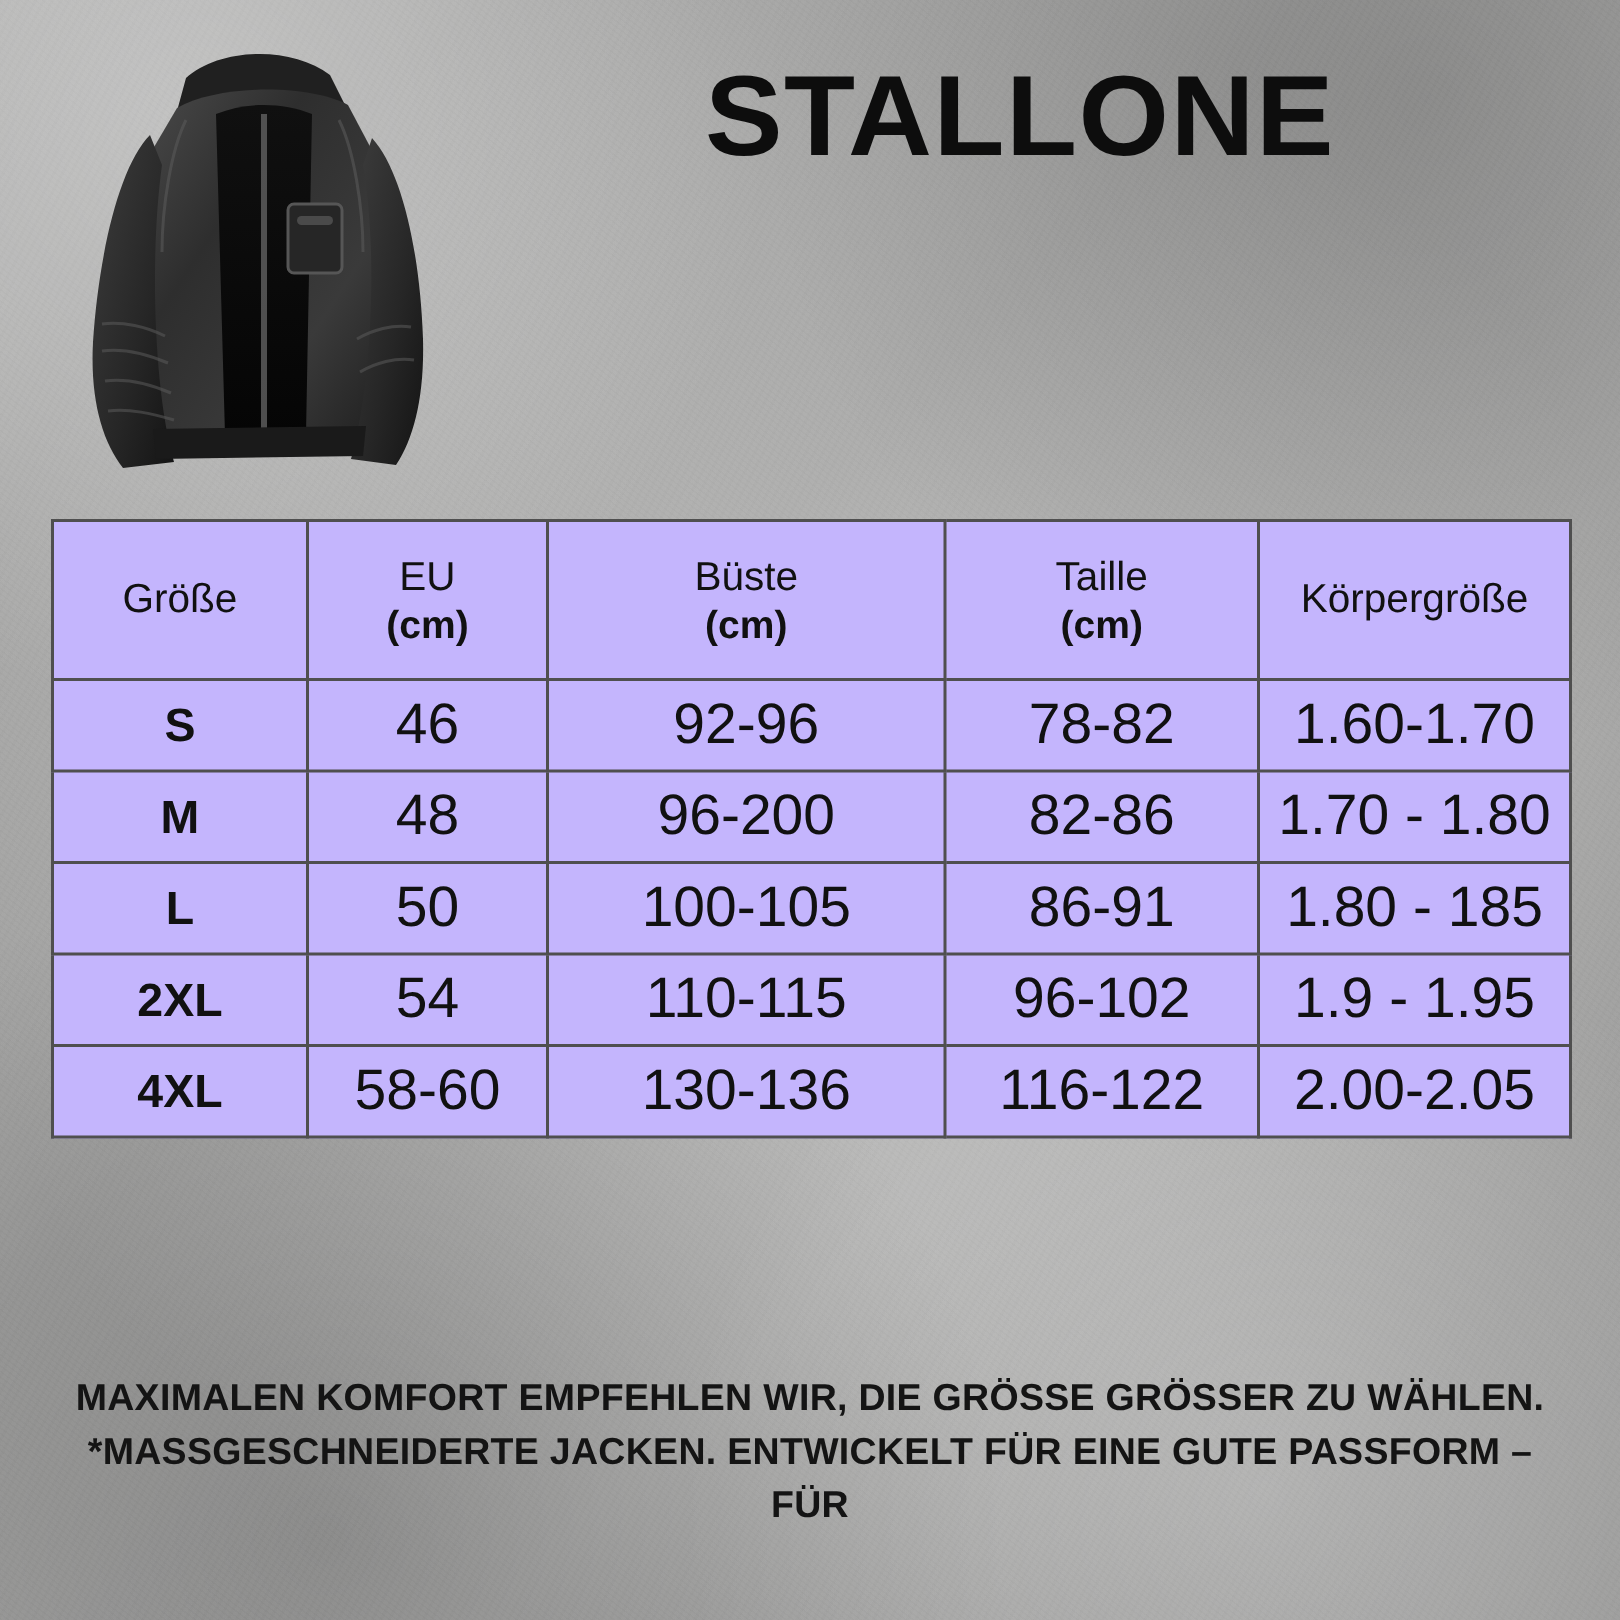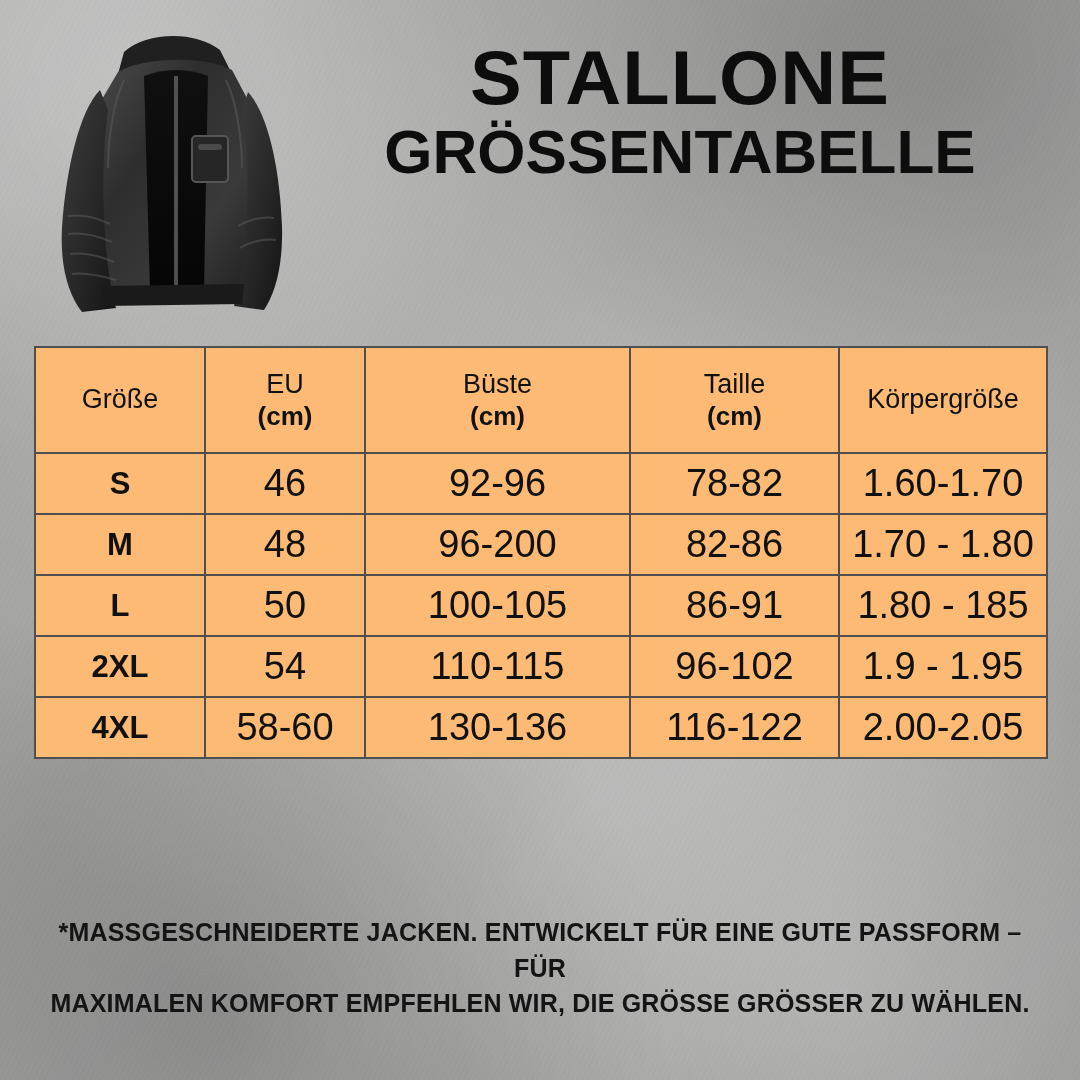--- a/index.html
+++ b/index.html
@@ -218,7 +218,6 @@
 
     <div class="titles">
       <div class="title-main">STALLONE</div>
-      <div class="title-third">GRÖSSENTABELLE</div>
     </div>
   </div>
 

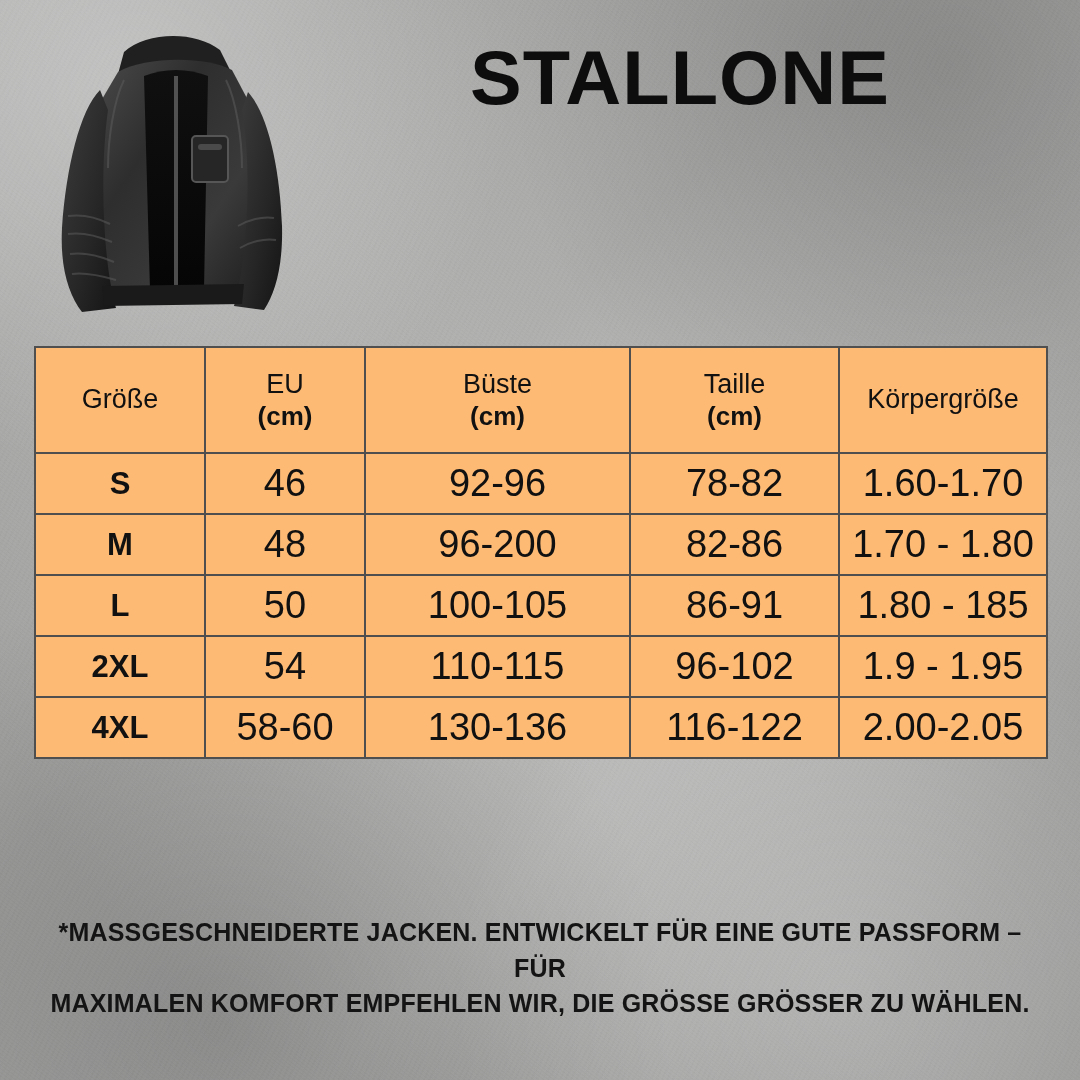--- a/index.html
+++ b/index.html
@@ -99,7 +99,7 @@
   table.size-table {
     width: 1012px;
     border-collapse: collapse;
-    background: #fdba74;
+    background: #c4b5fd;
     table-layout: fixed;
   }
   table.size-table td,

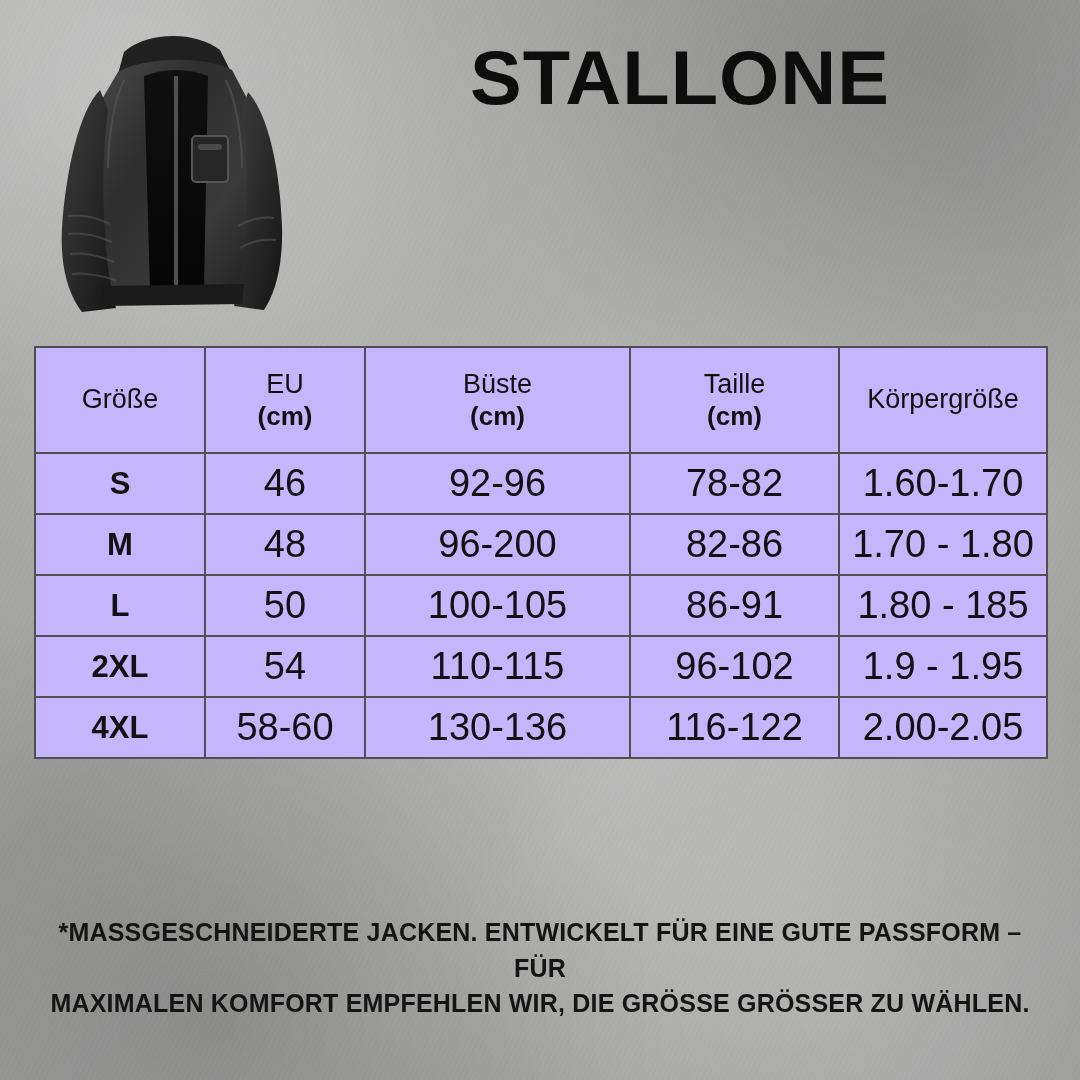--- a/index.html
+++ b/index.html
@@ -293,8 +293,8 @@
   </div>
 
   <div class="footnote">
+    <div>MAXIMALEN KOMFORT EMPFEHLEN WIR, DIE GRÖSSE GRÖSSER ZU WÄHLEN.</div>
     <div>*MASSGESCHNEIDERTE JACKEN. ENTWICKELT FÜR EINE GUTE PASSFORM – FÜR</div>
-    <div>MAXIMALEN KOMFORT EMPFEHLEN WIR, DIE GRÖSSE GRÖSSER ZU WÄHLEN.</div>
   </div>
 </div>
 

